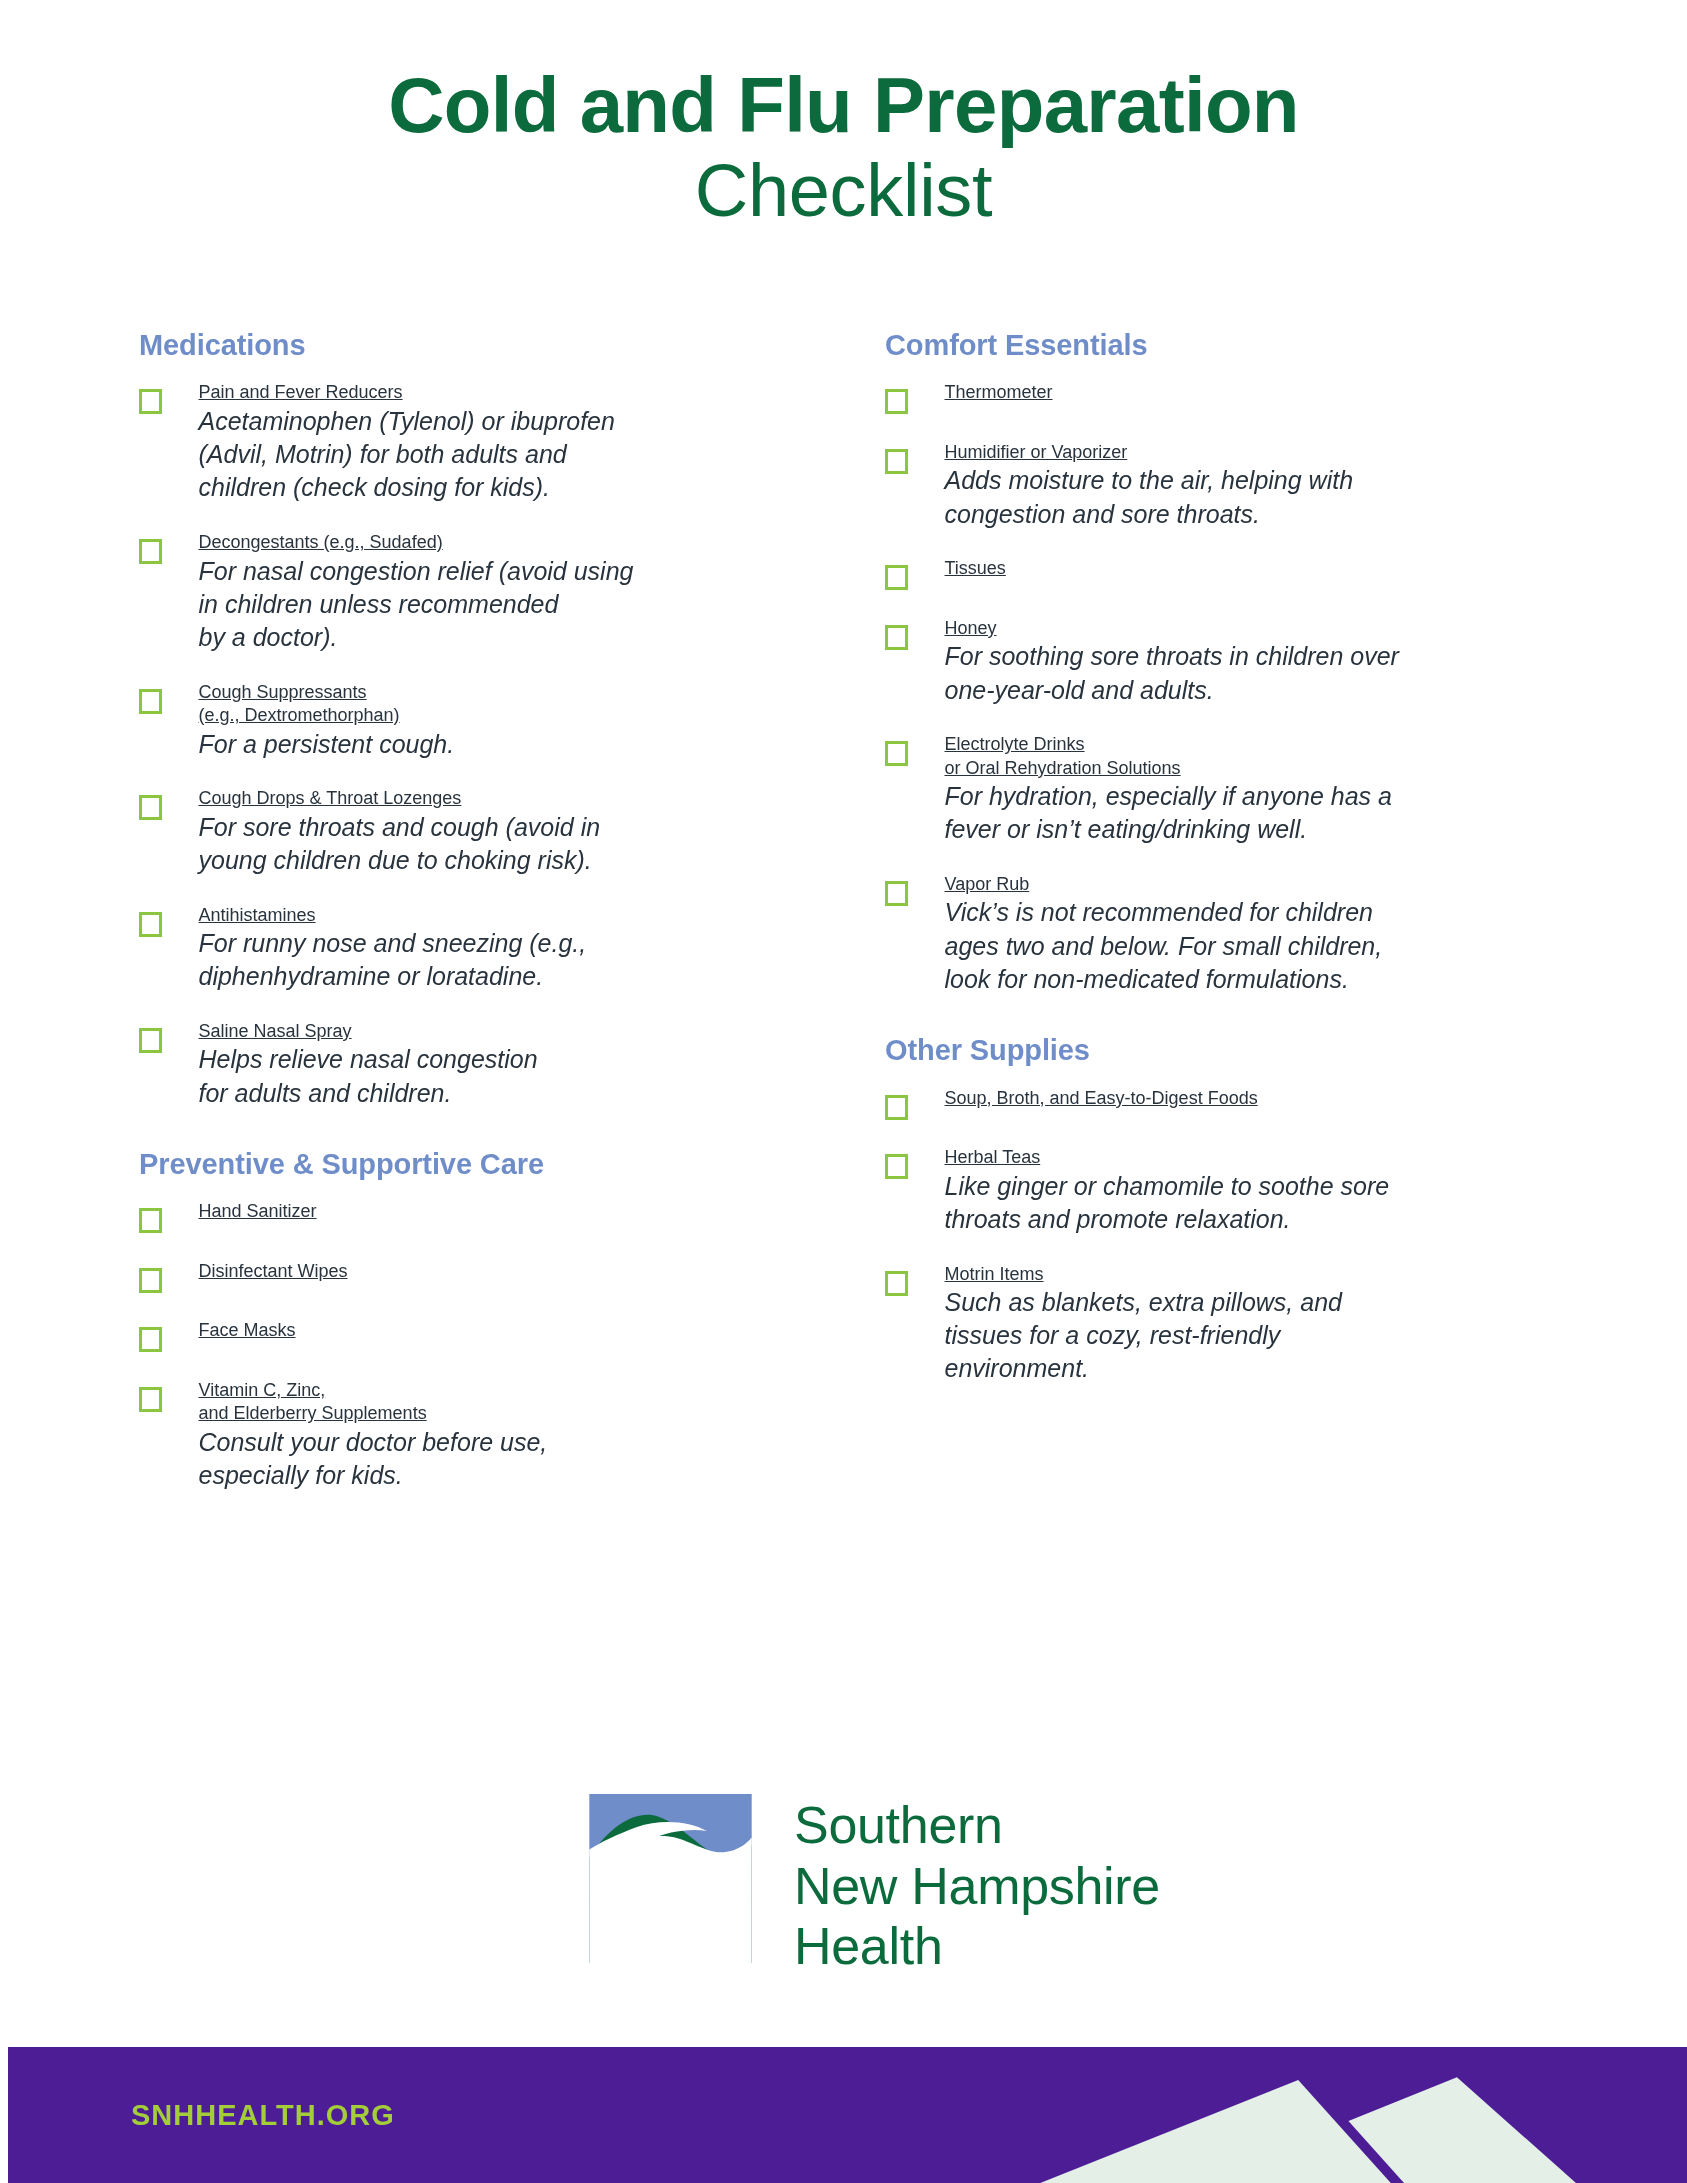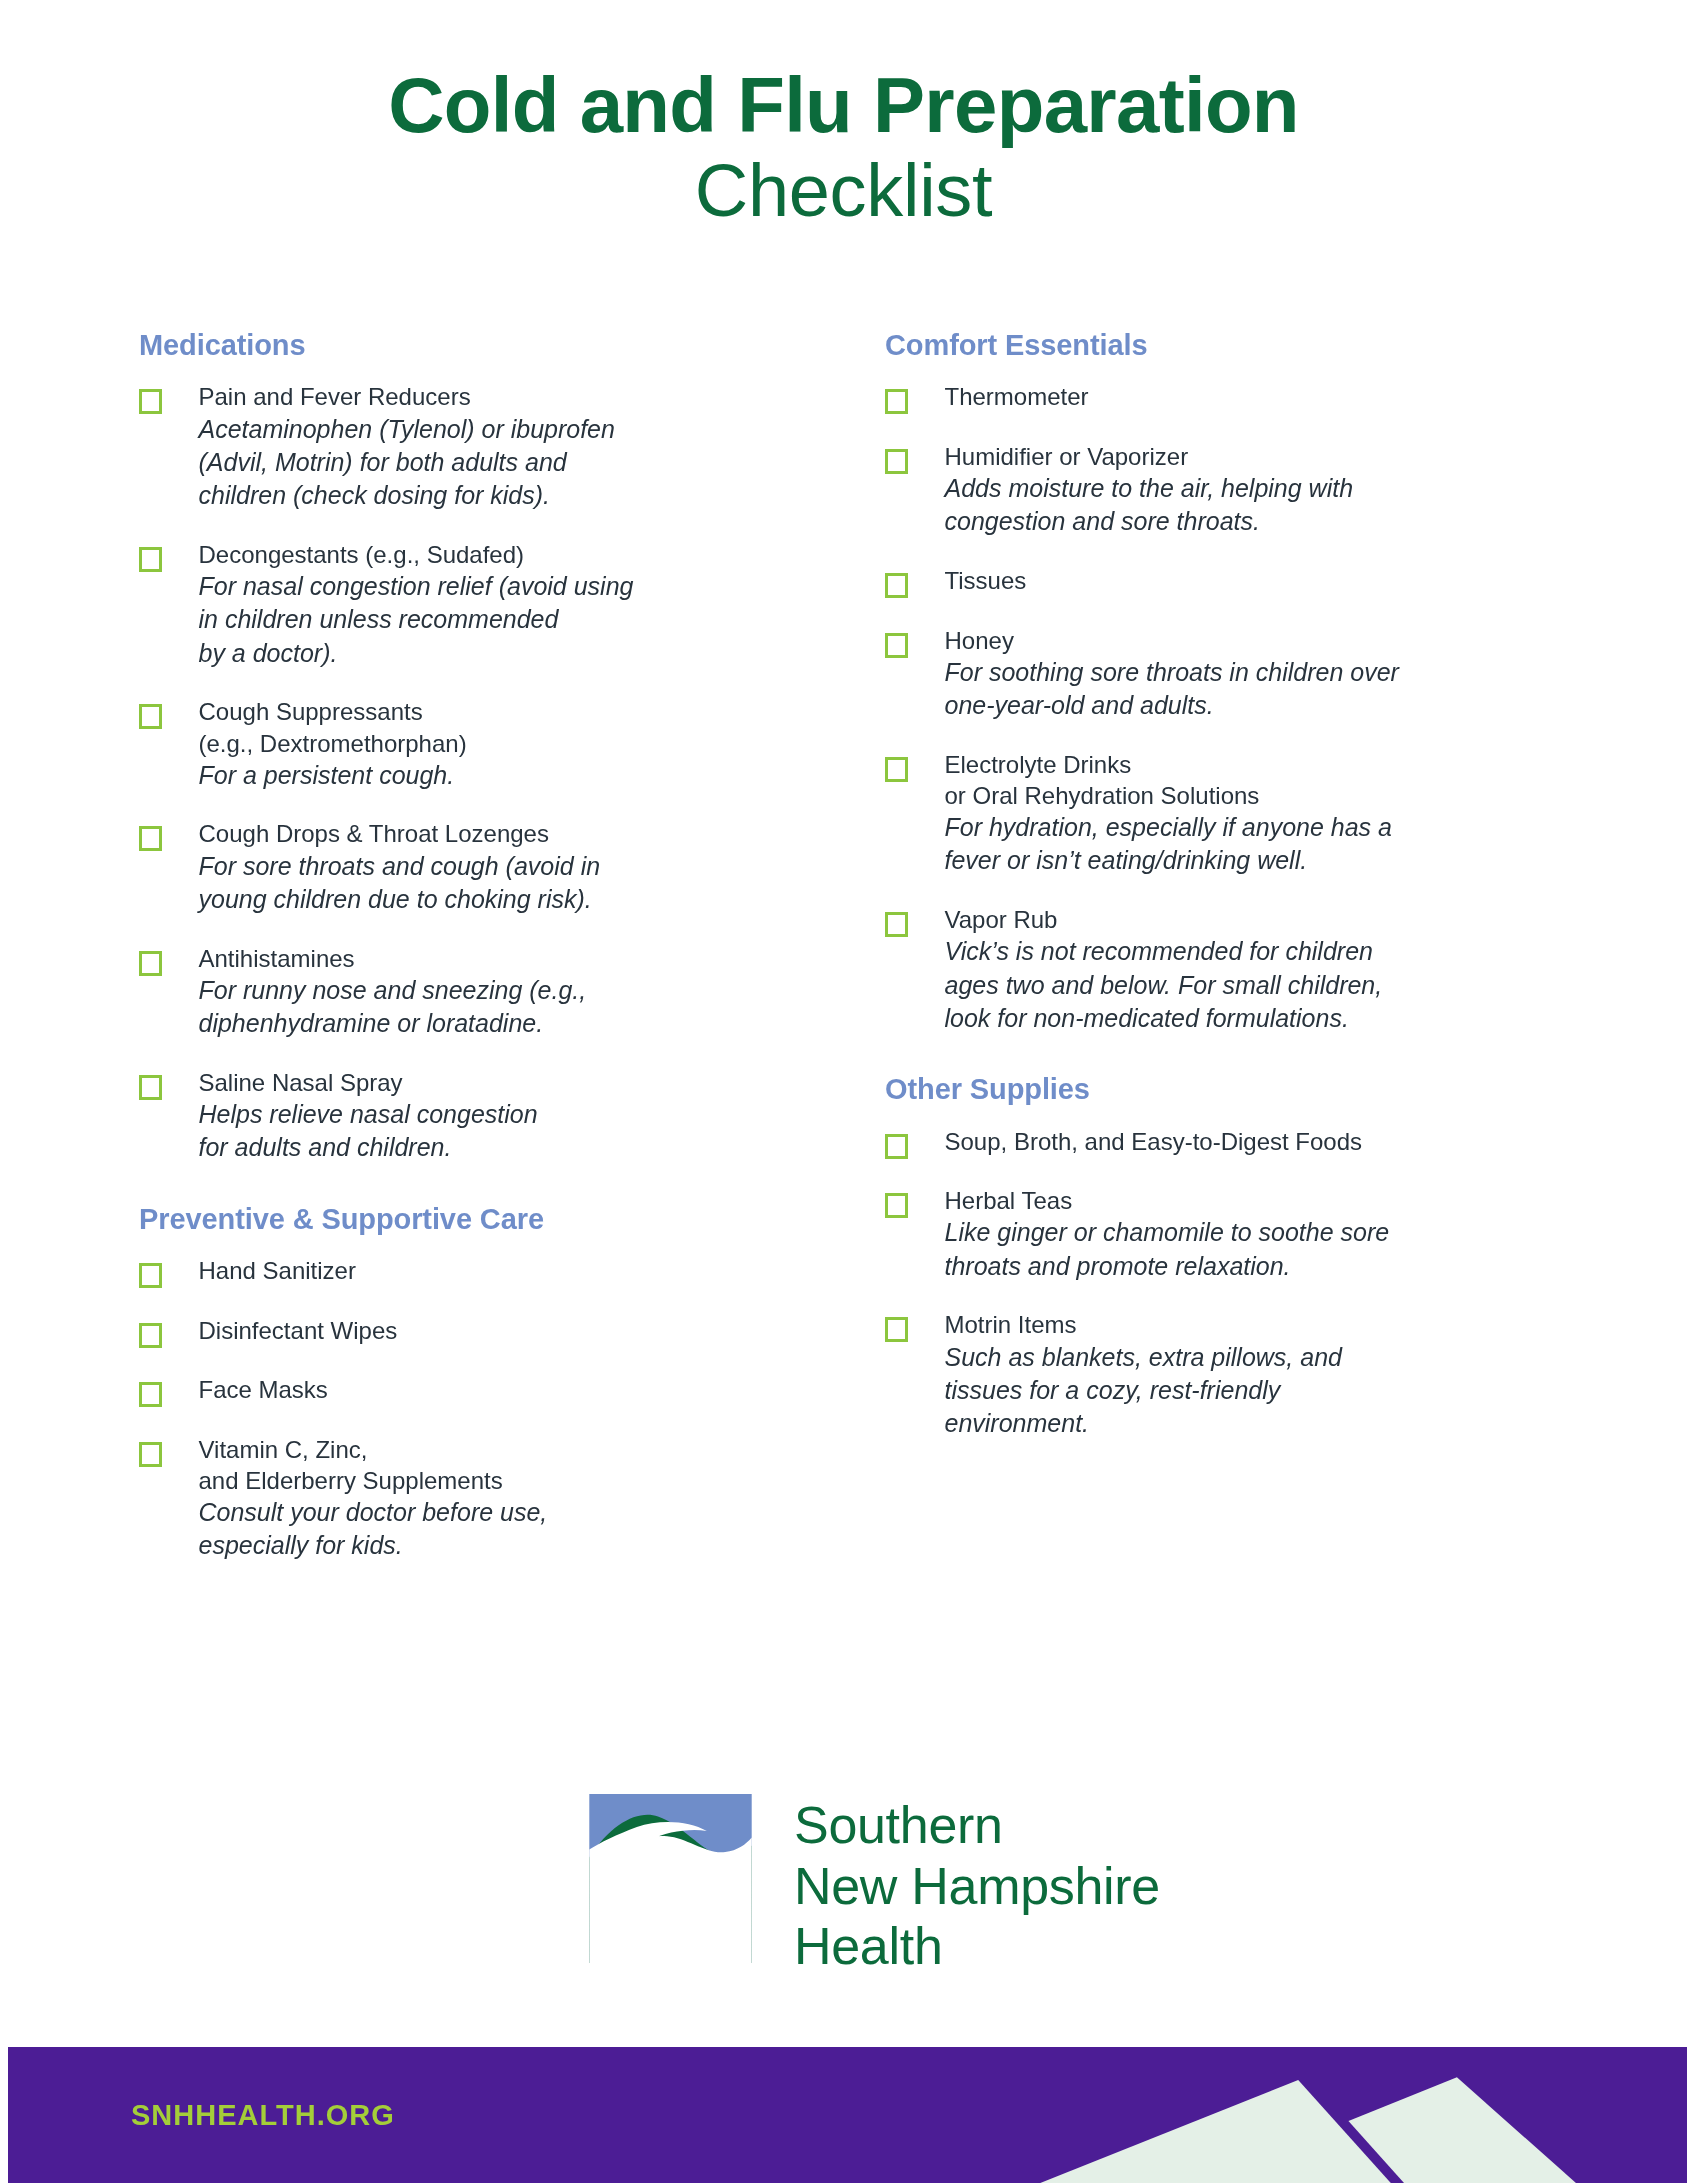--- a/index.html
+++ b/index.html
@@ -91,12 +91,13 @@
     padding-left: 37px;
   }
   .item-title {
-    font-size: 24px;
+    font-size: 18px;
     font-weight: 400;
     color: #28333D;
     line-height: 1.30;
     margin: 0;
     white-space: pre-line;
+    text-decoration: underline;
   }
   .item-desc {
     font-size: 25px;

